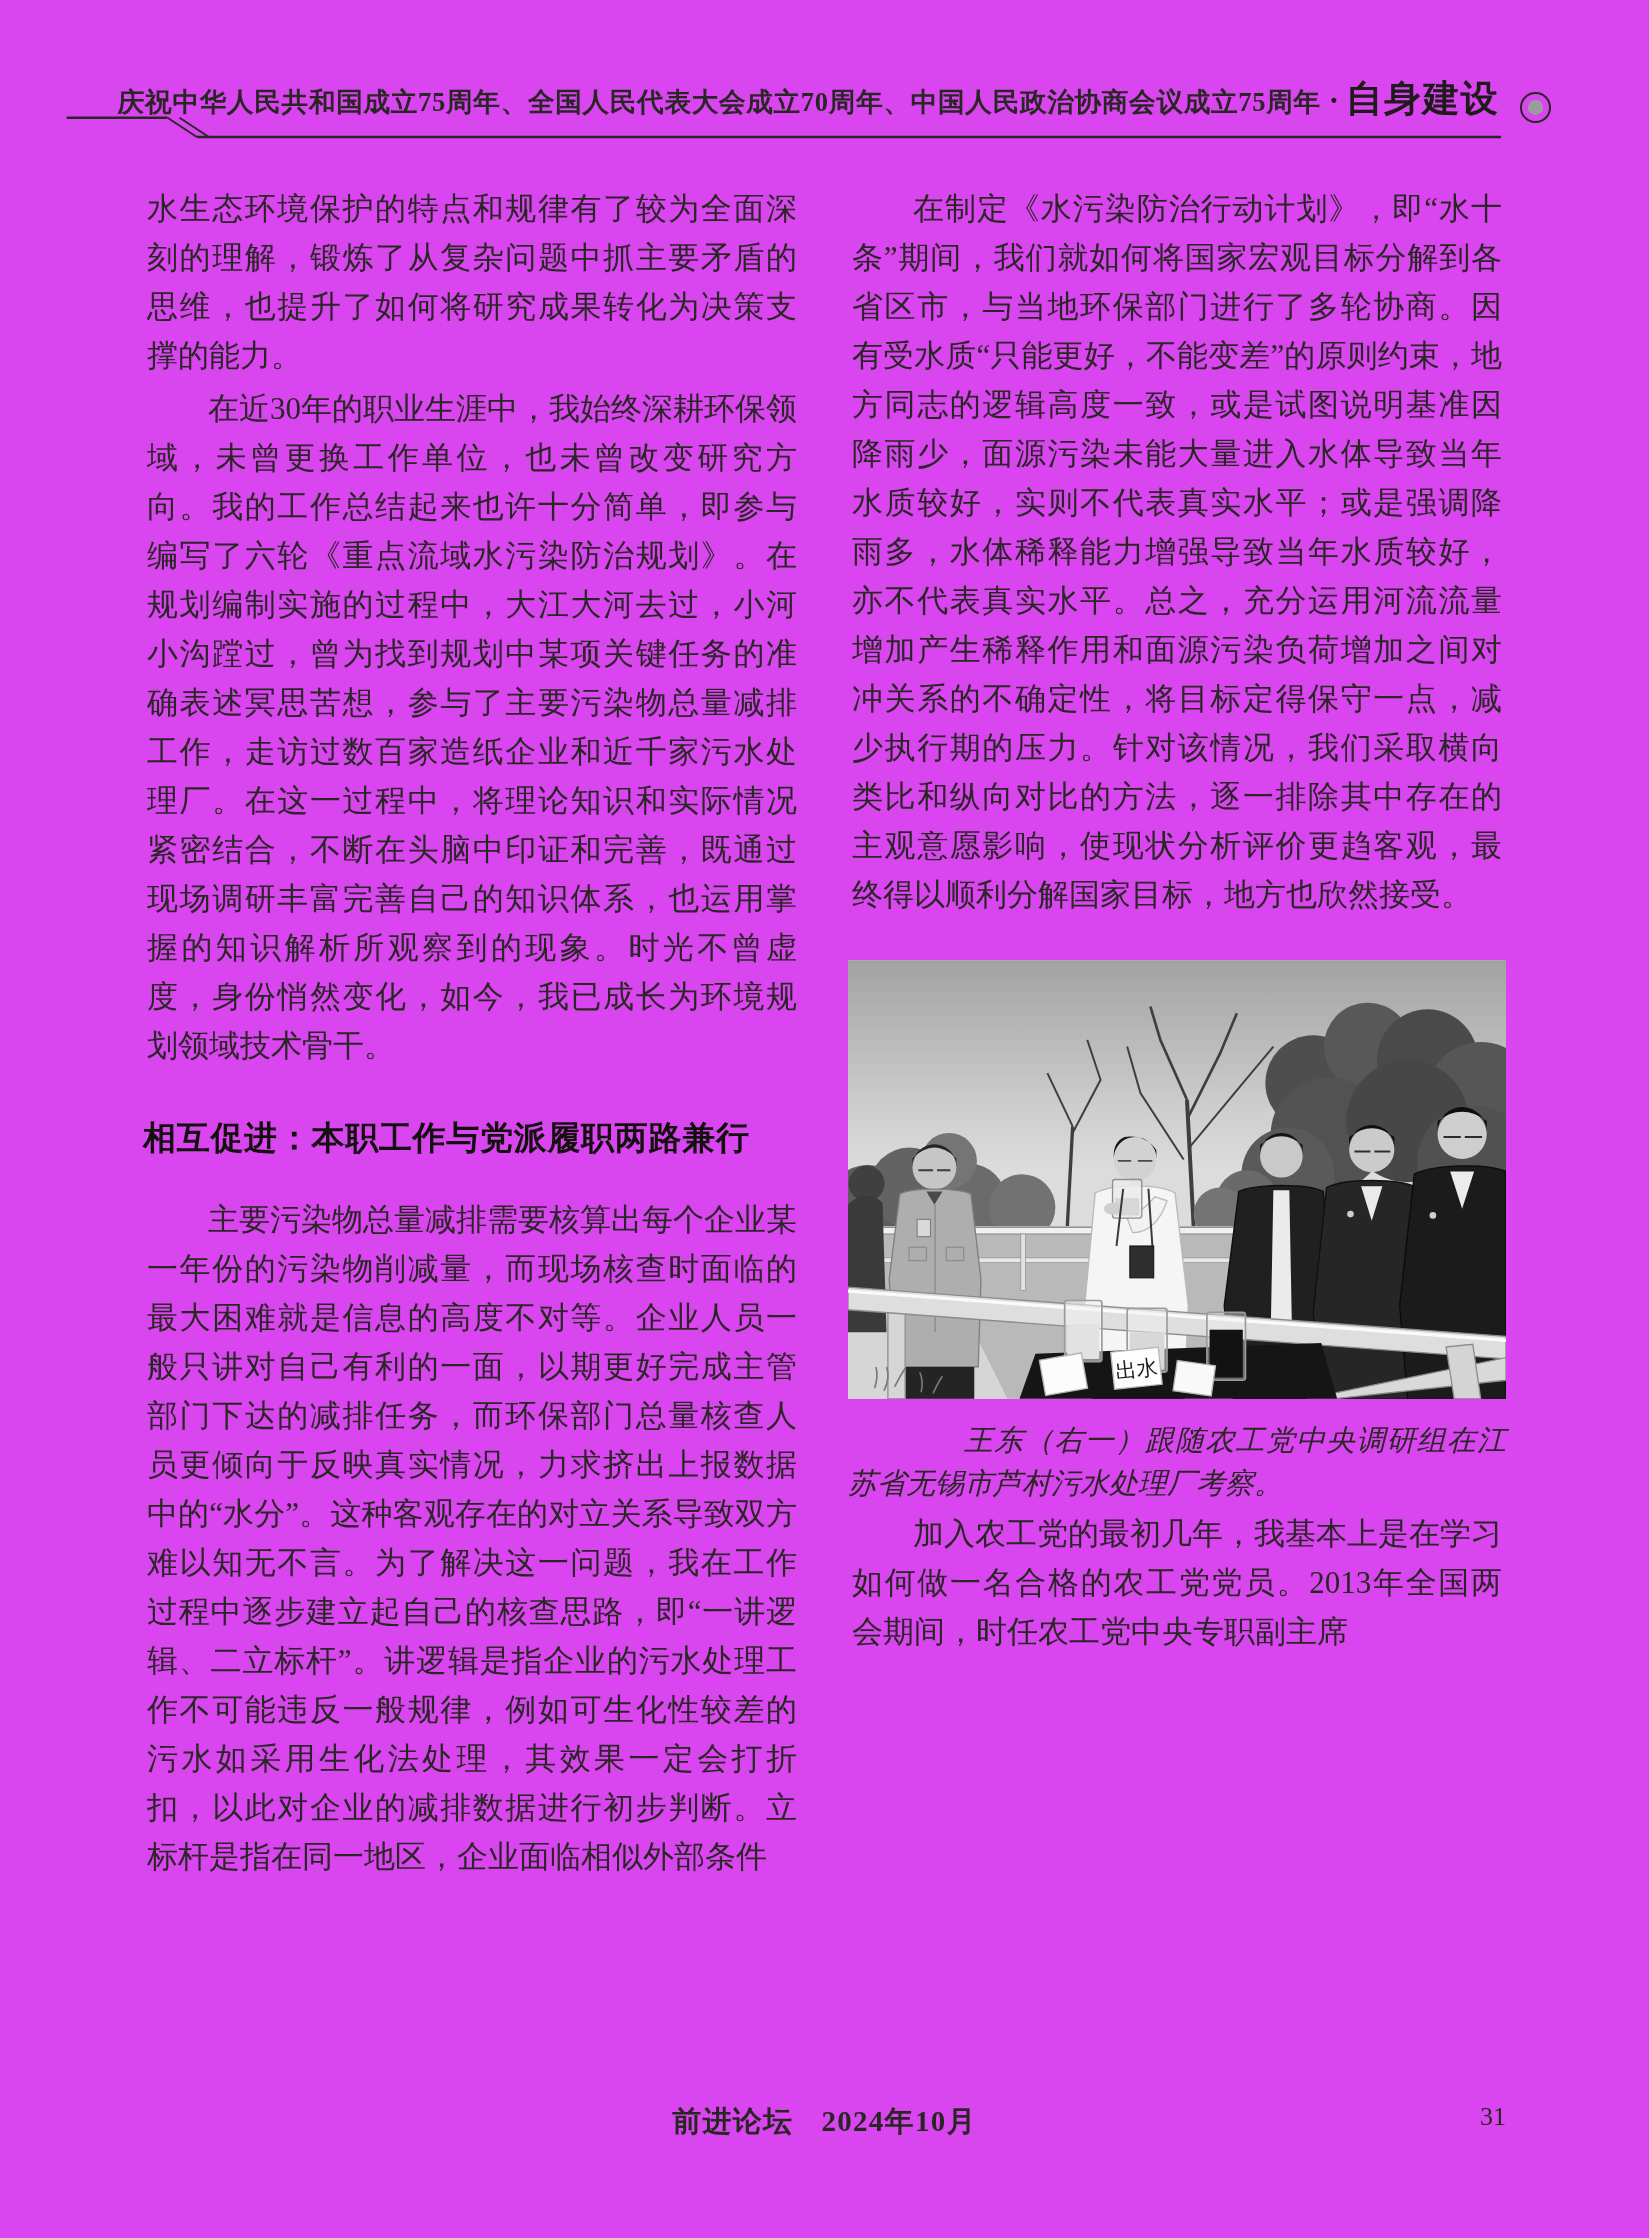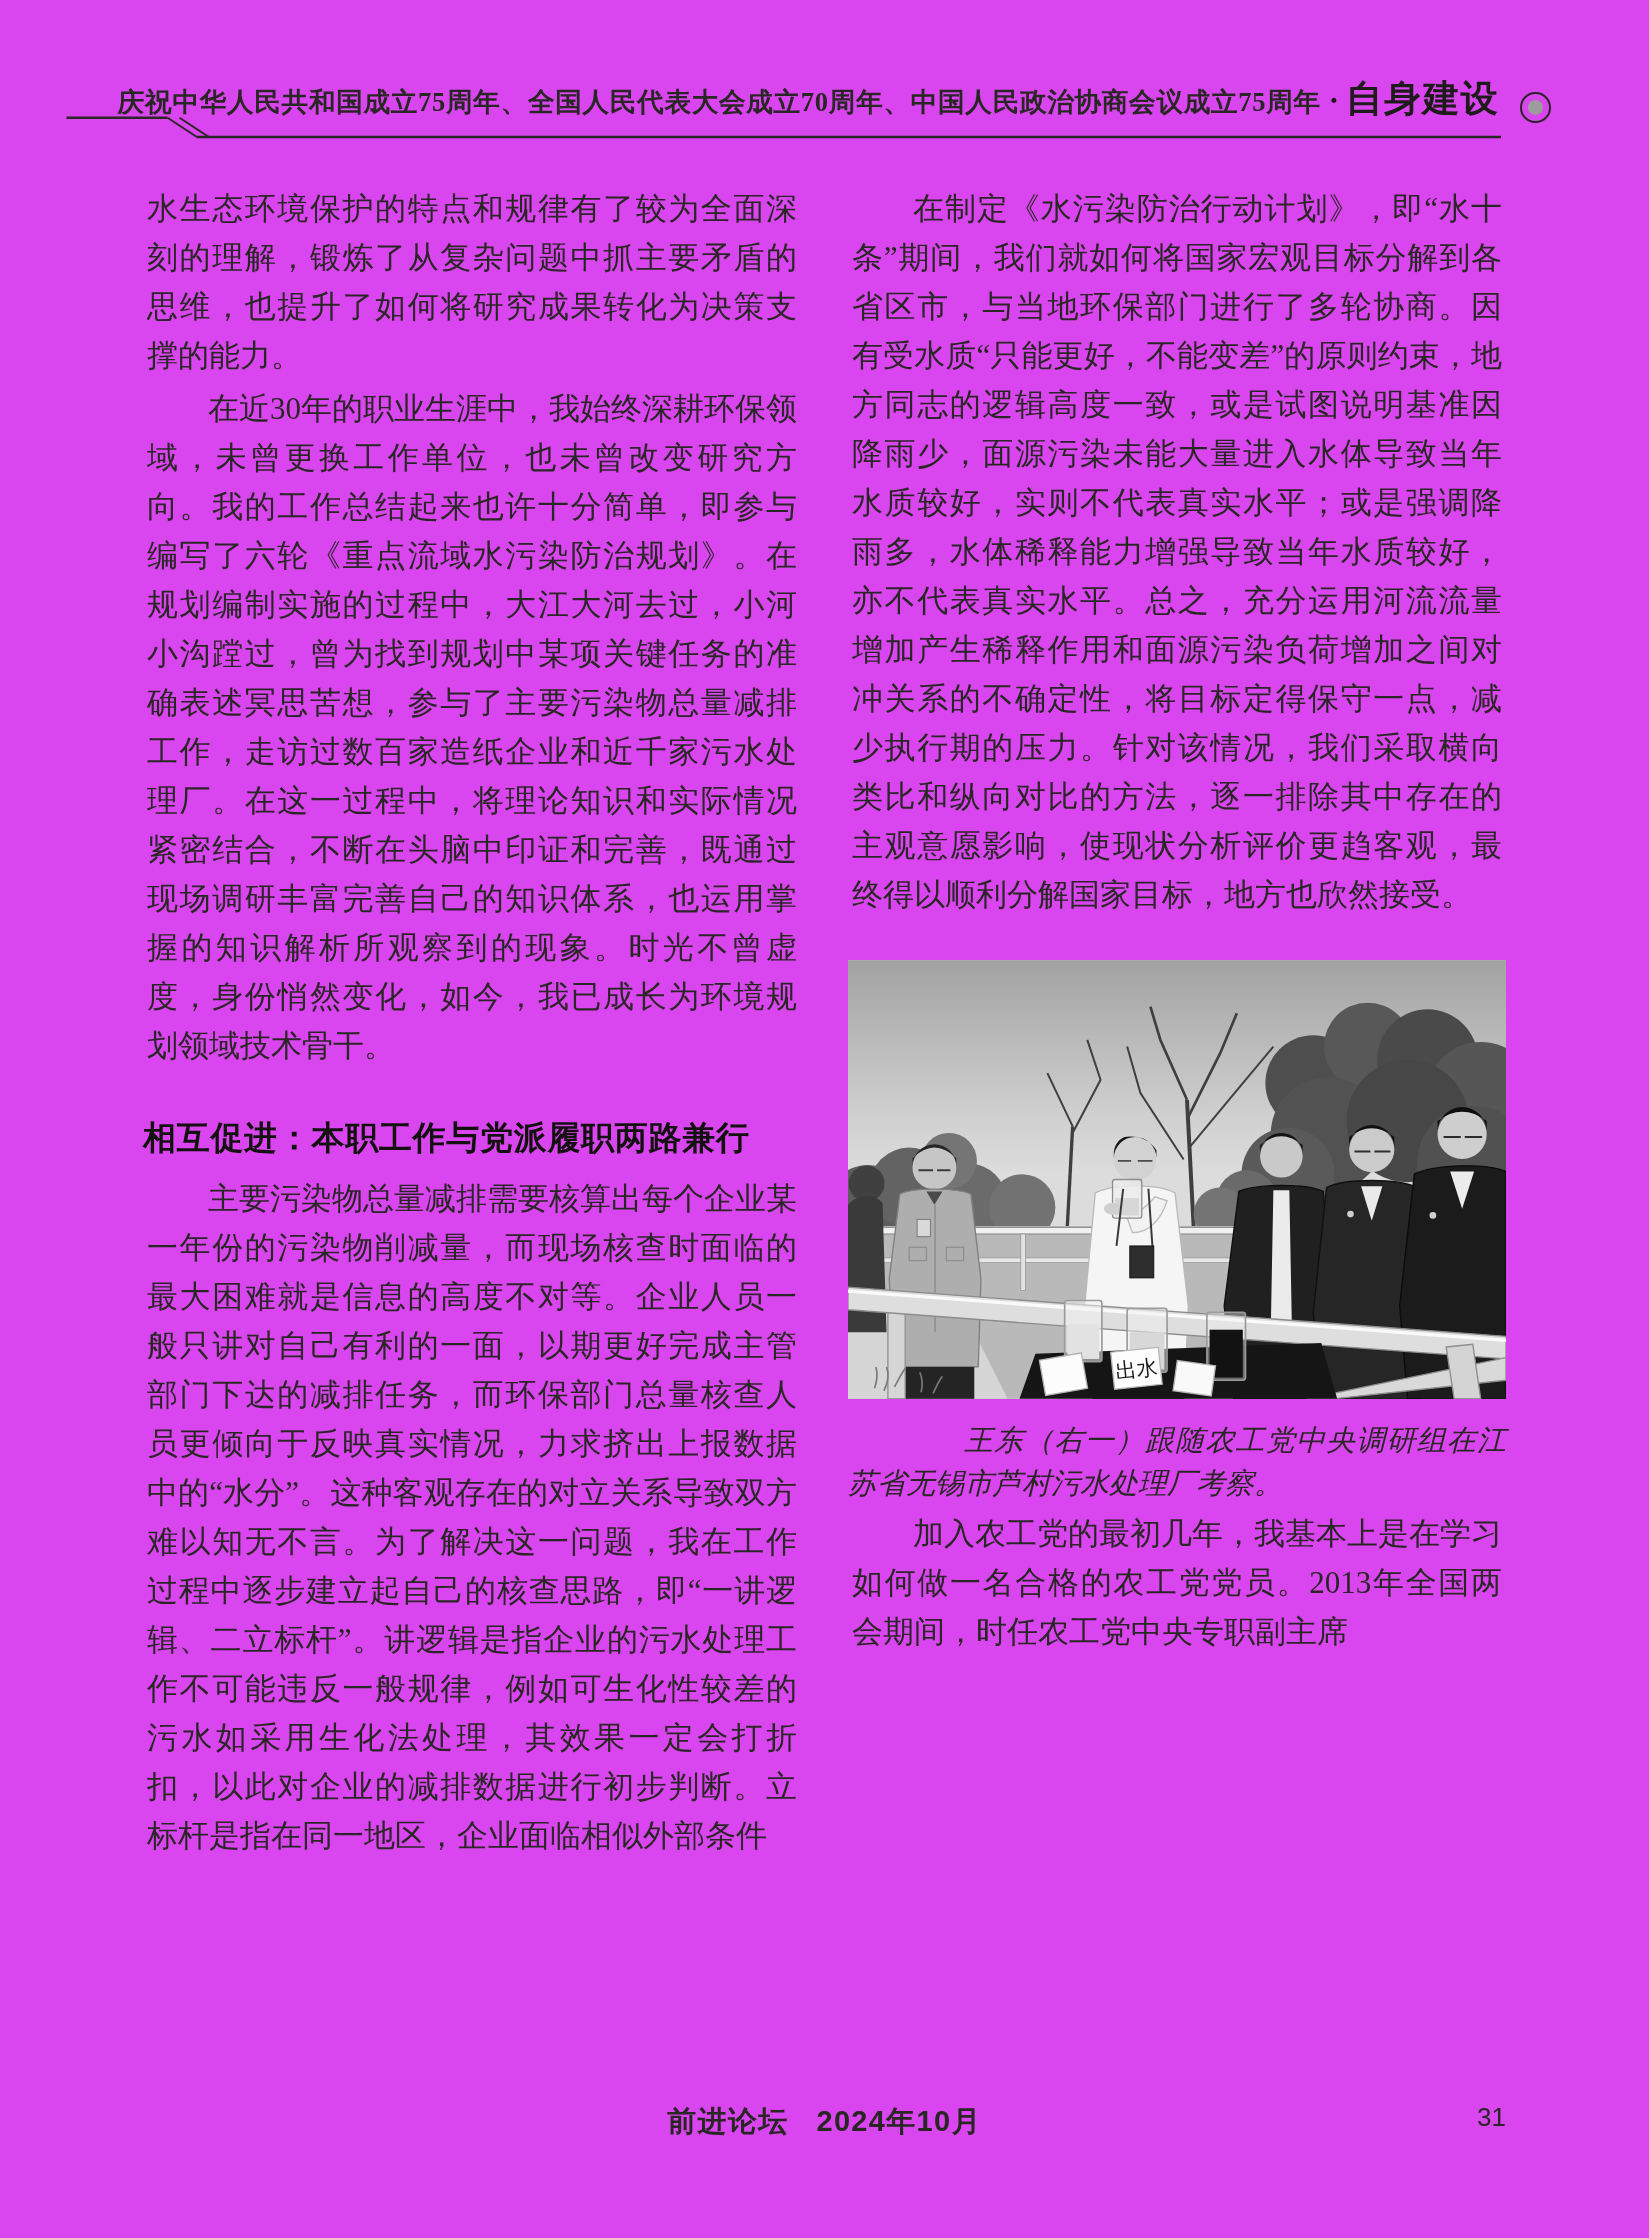--- a/index.html
+++ b/index.html
@@ -45,7 +45,7 @@
   .section-heading{
     font-family:"Liberation Sans","DejaVu Sans",sans-serif;
     font-size:33px;font-weight:800;color:#141010;
-    line-height:48px;margin:44px 0 12px 0;letter-spacing:0.7px;
+    line-height:48px;margin:44px 0 33px 0;letter-spacing:0.7px;
     text-align:left;
   }
   

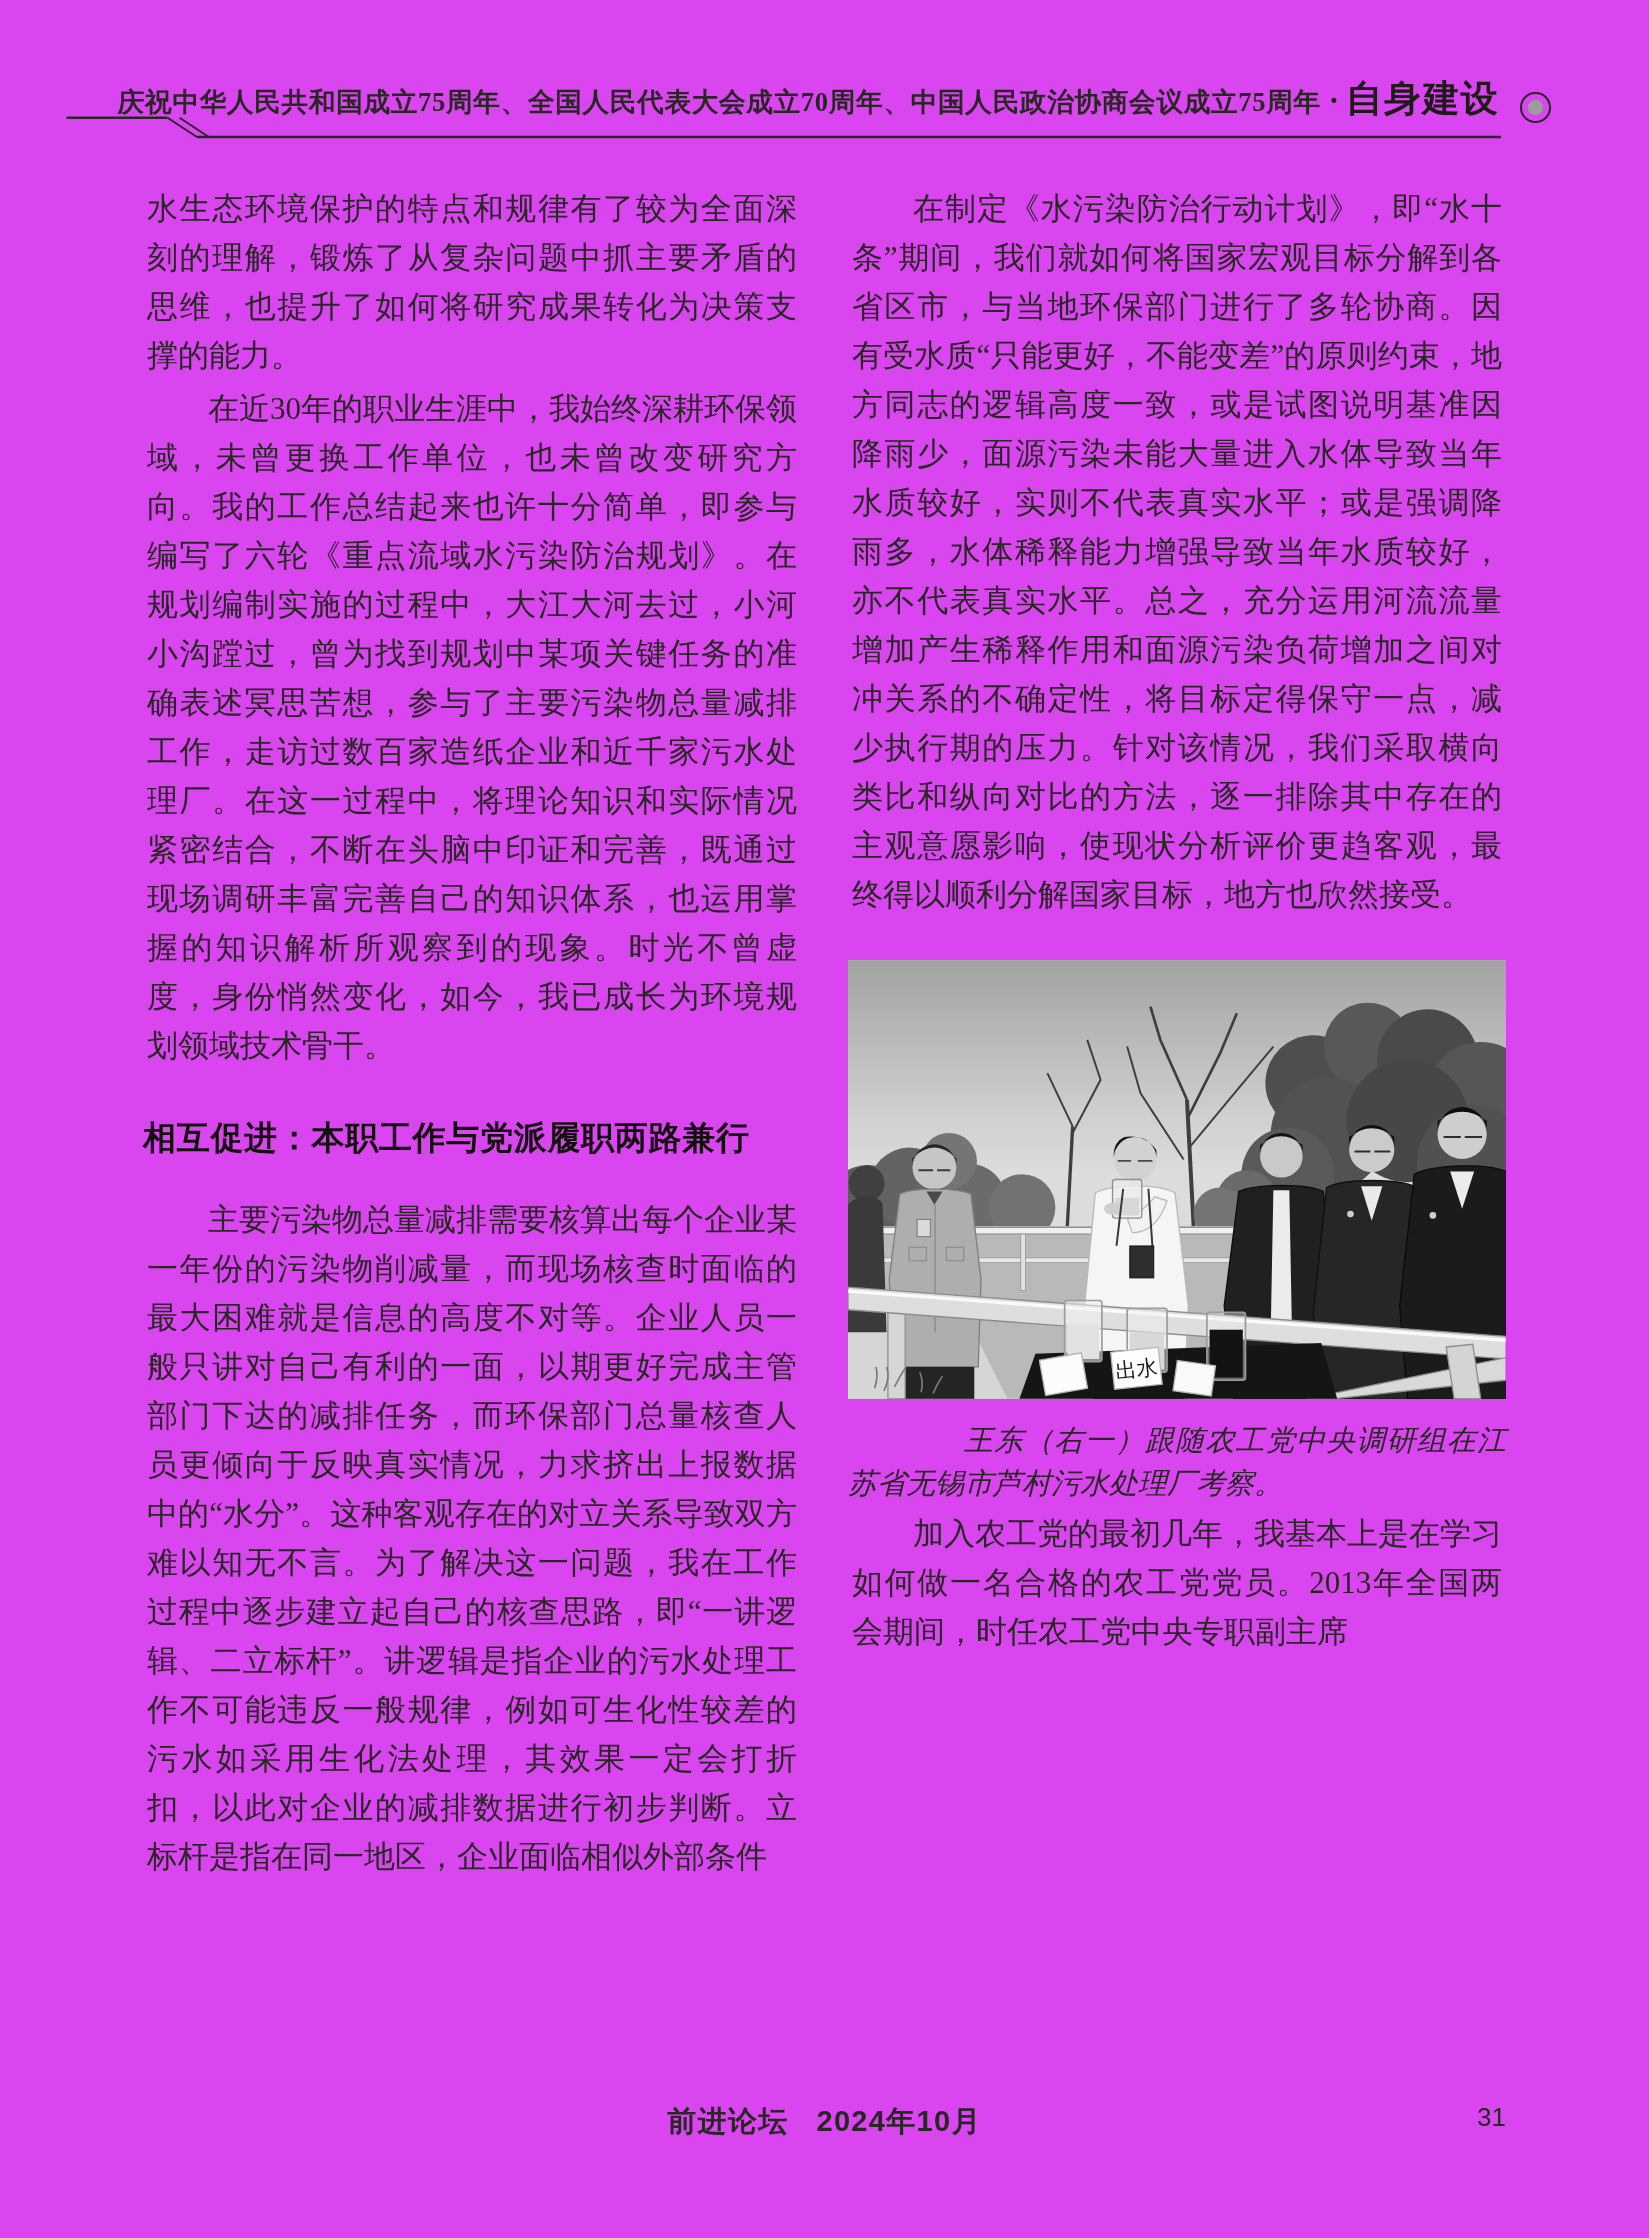--- a/index.html
+++ b/index.html
@@ -61,7 +61,7 @@
   
   .footer{
     position:absolute;top:2102px;left:143px;width:1363px;height:47px;
-    font-family:Liberation Sans, sans-serif;
+    font-family:Liberation Serif, serif;
   }
   .footer-center{
     position:absolute;left:0;right:0;text-align:center;

